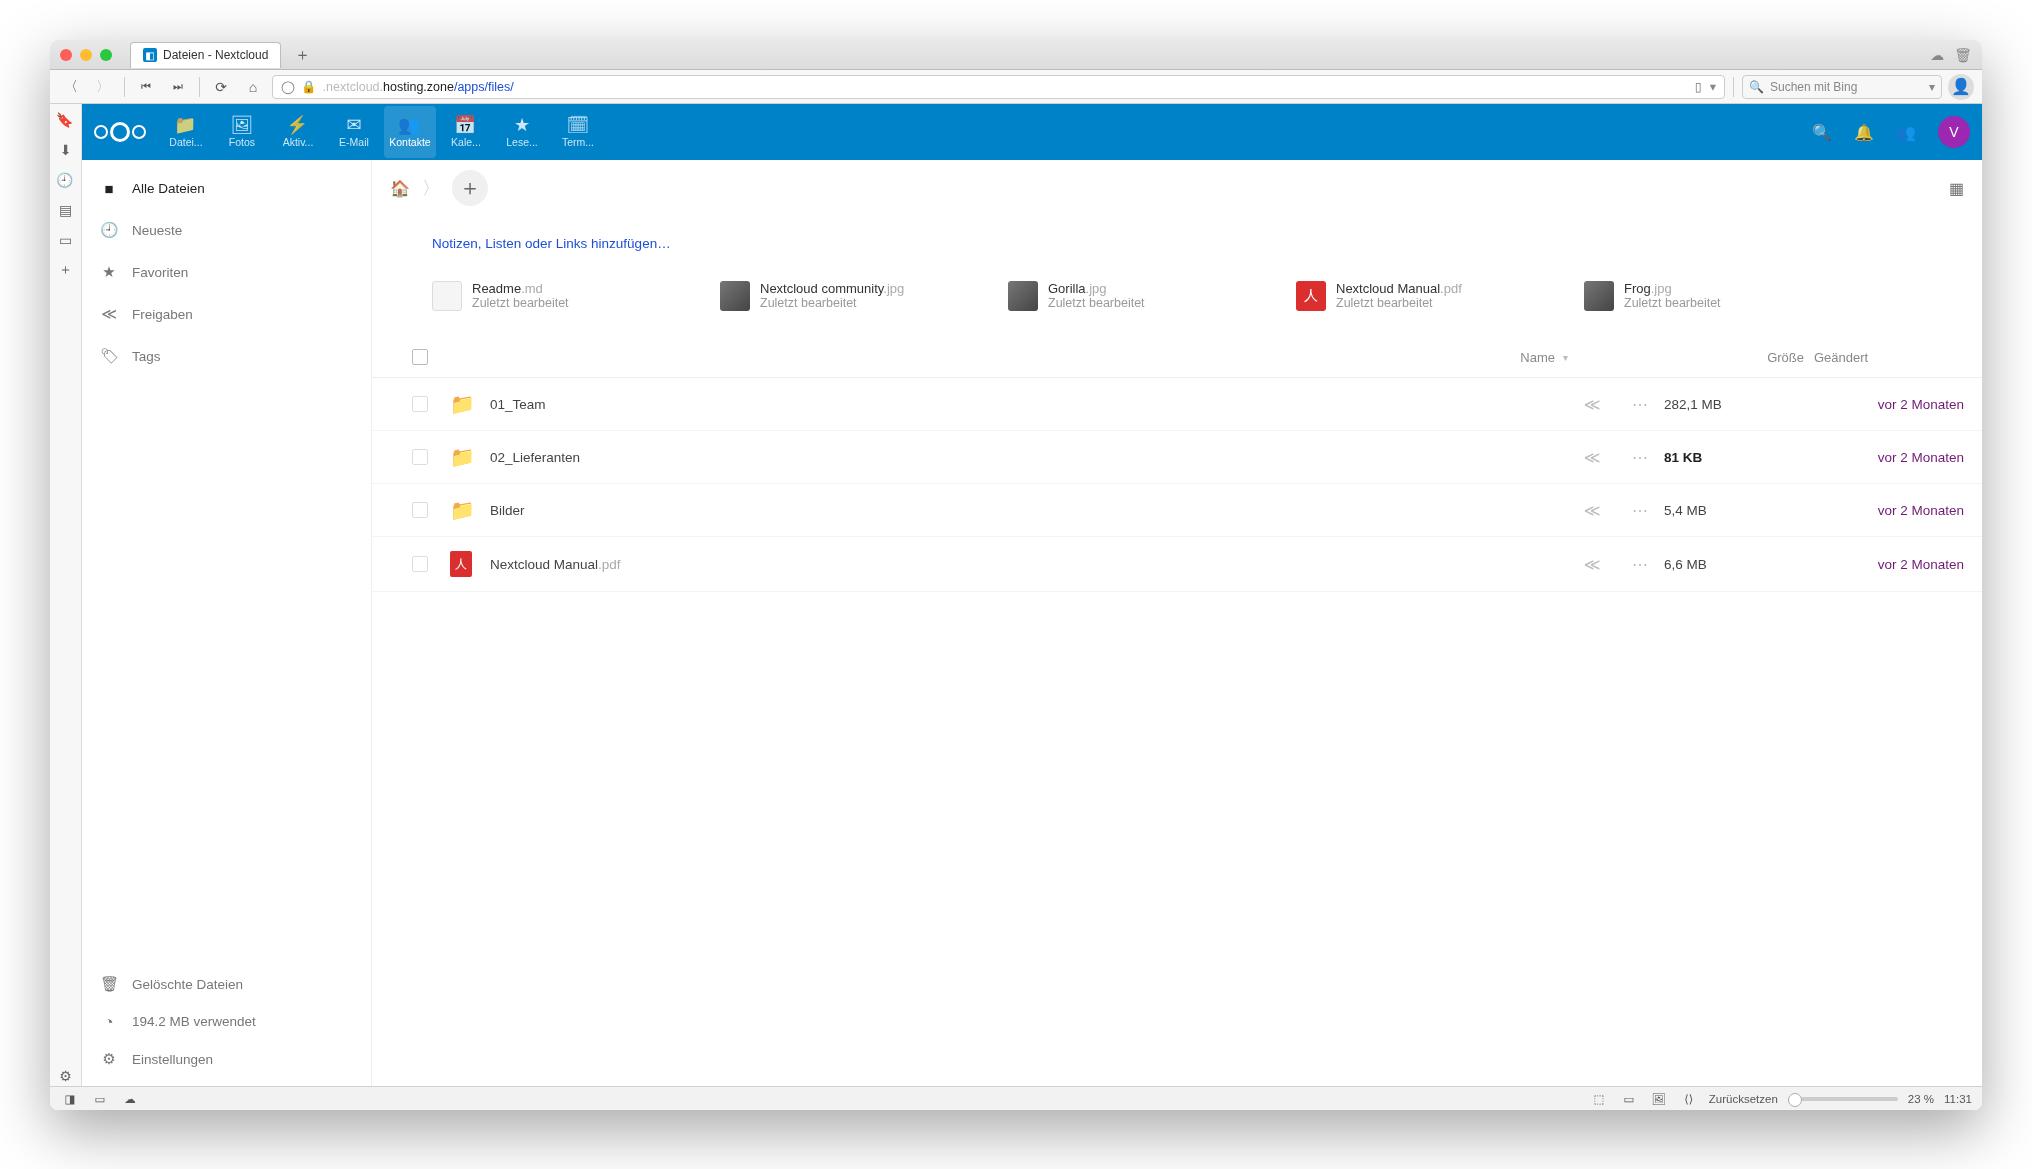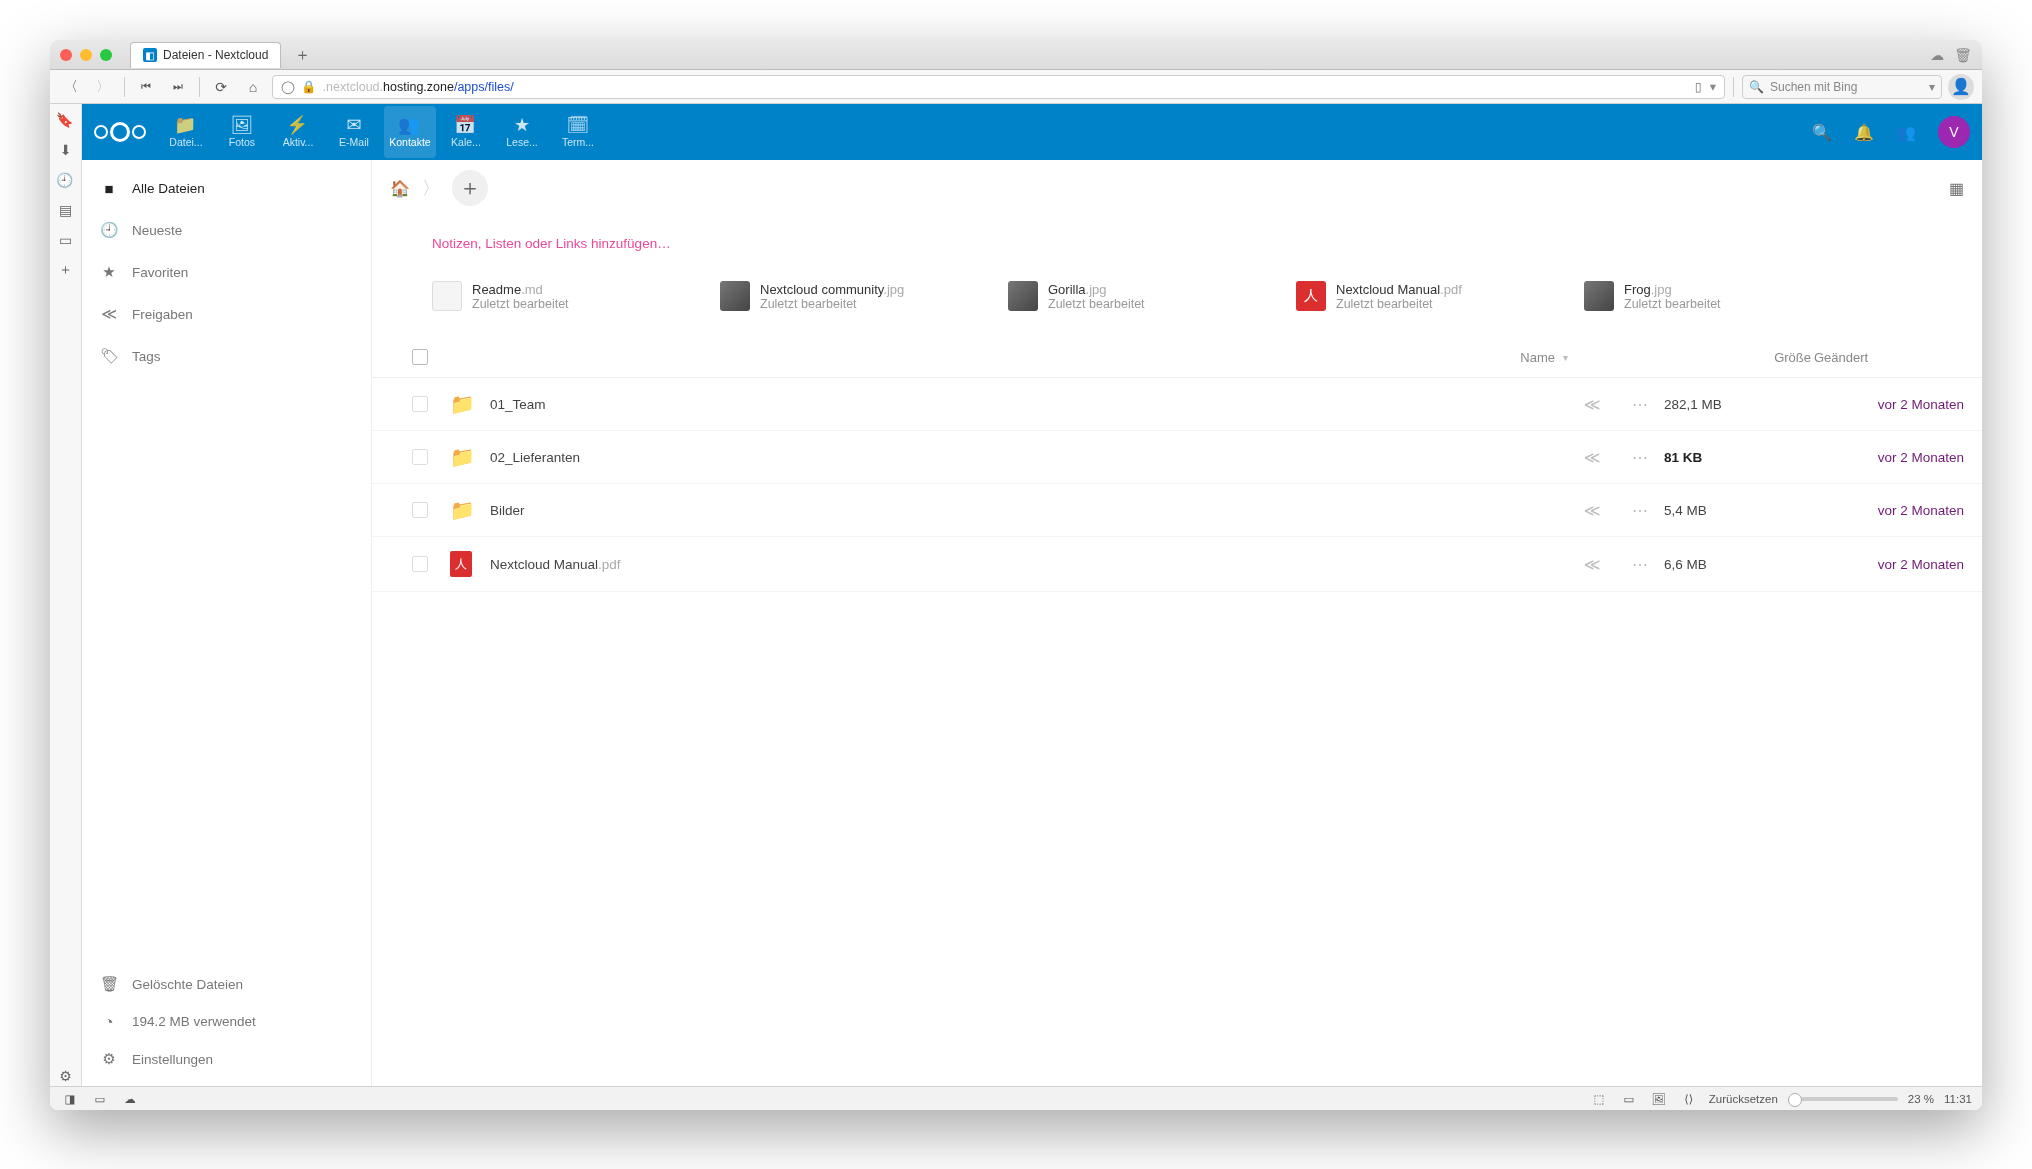--- a/index.html
+++ b/index.html
@@ -64,7 +64,7 @@
 .chev { color: #ccc; font-size: 18px; }
 .addbtn { width: 36px; height: 36px; border-radius: 50%; background: #f0f0f0; color: #666; display: flex; align-items: center; justify-content: center; font-size: 22px; }
 .gridtoggle { margin-left: auto; color: #777; font-size: 16px; }
-.note { padding: 20px 60px; color: #ec4899; font-size: 13.5px; }
+.note { padding: 20px 60px; color: #1d4ed8; font-size: 13.5px; }
 
 .recent { display: flex; gap: 38px; padding: 10px 60px 26px; flex-wrap: wrap; }
 .ritem { display: flex; gap: 10px; align-items: center; width: 250px; }

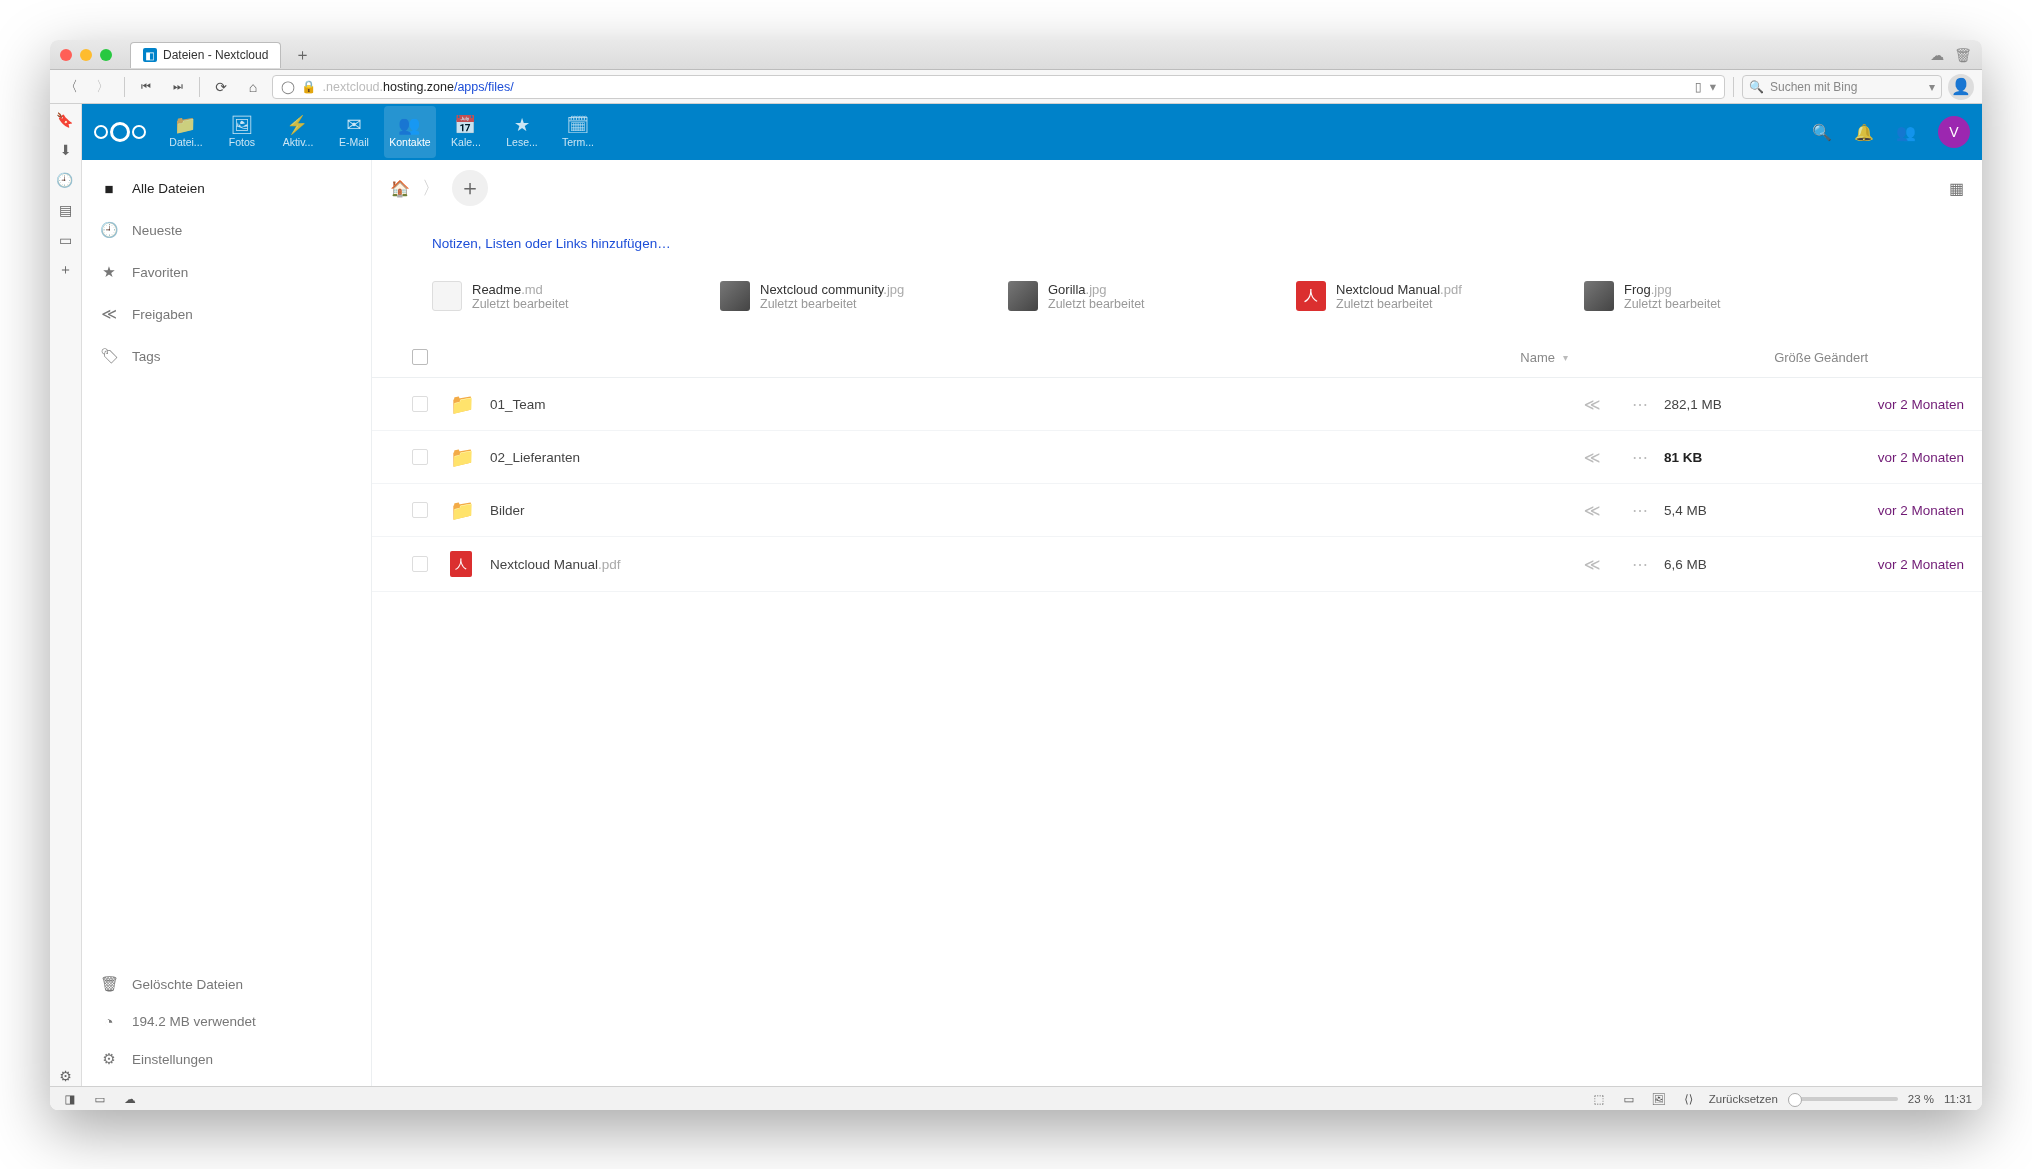--- a/index.html
+++ b/index.html
@@ -67,7 +67,7 @@
 .note { padding: 20px 60px; color: #1d4ed8; font-size: 13.5px; }
 
 .recent { display: flex; gap: 38px; padding: 10px 60px 26px; flex-wrap: wrap; }
-.ritem { display: flex; gap: 10px; align-items: center; width: 250px; }
+.ritem { display: flex; gap: 10px; align-items: flex-start; width: 250px; }
 .ritem .thumb { width: 30px; height: 30px; border-radius: 3px; display: flex; align-items: center; justify-content: center; font-size: 14px; color: #fff; }
 .thumb.txt { background: #f5f5f5; border: 1px solid #ddd; }
 .thumb.img { background: linear-gradient(135deg,#777,#444); }

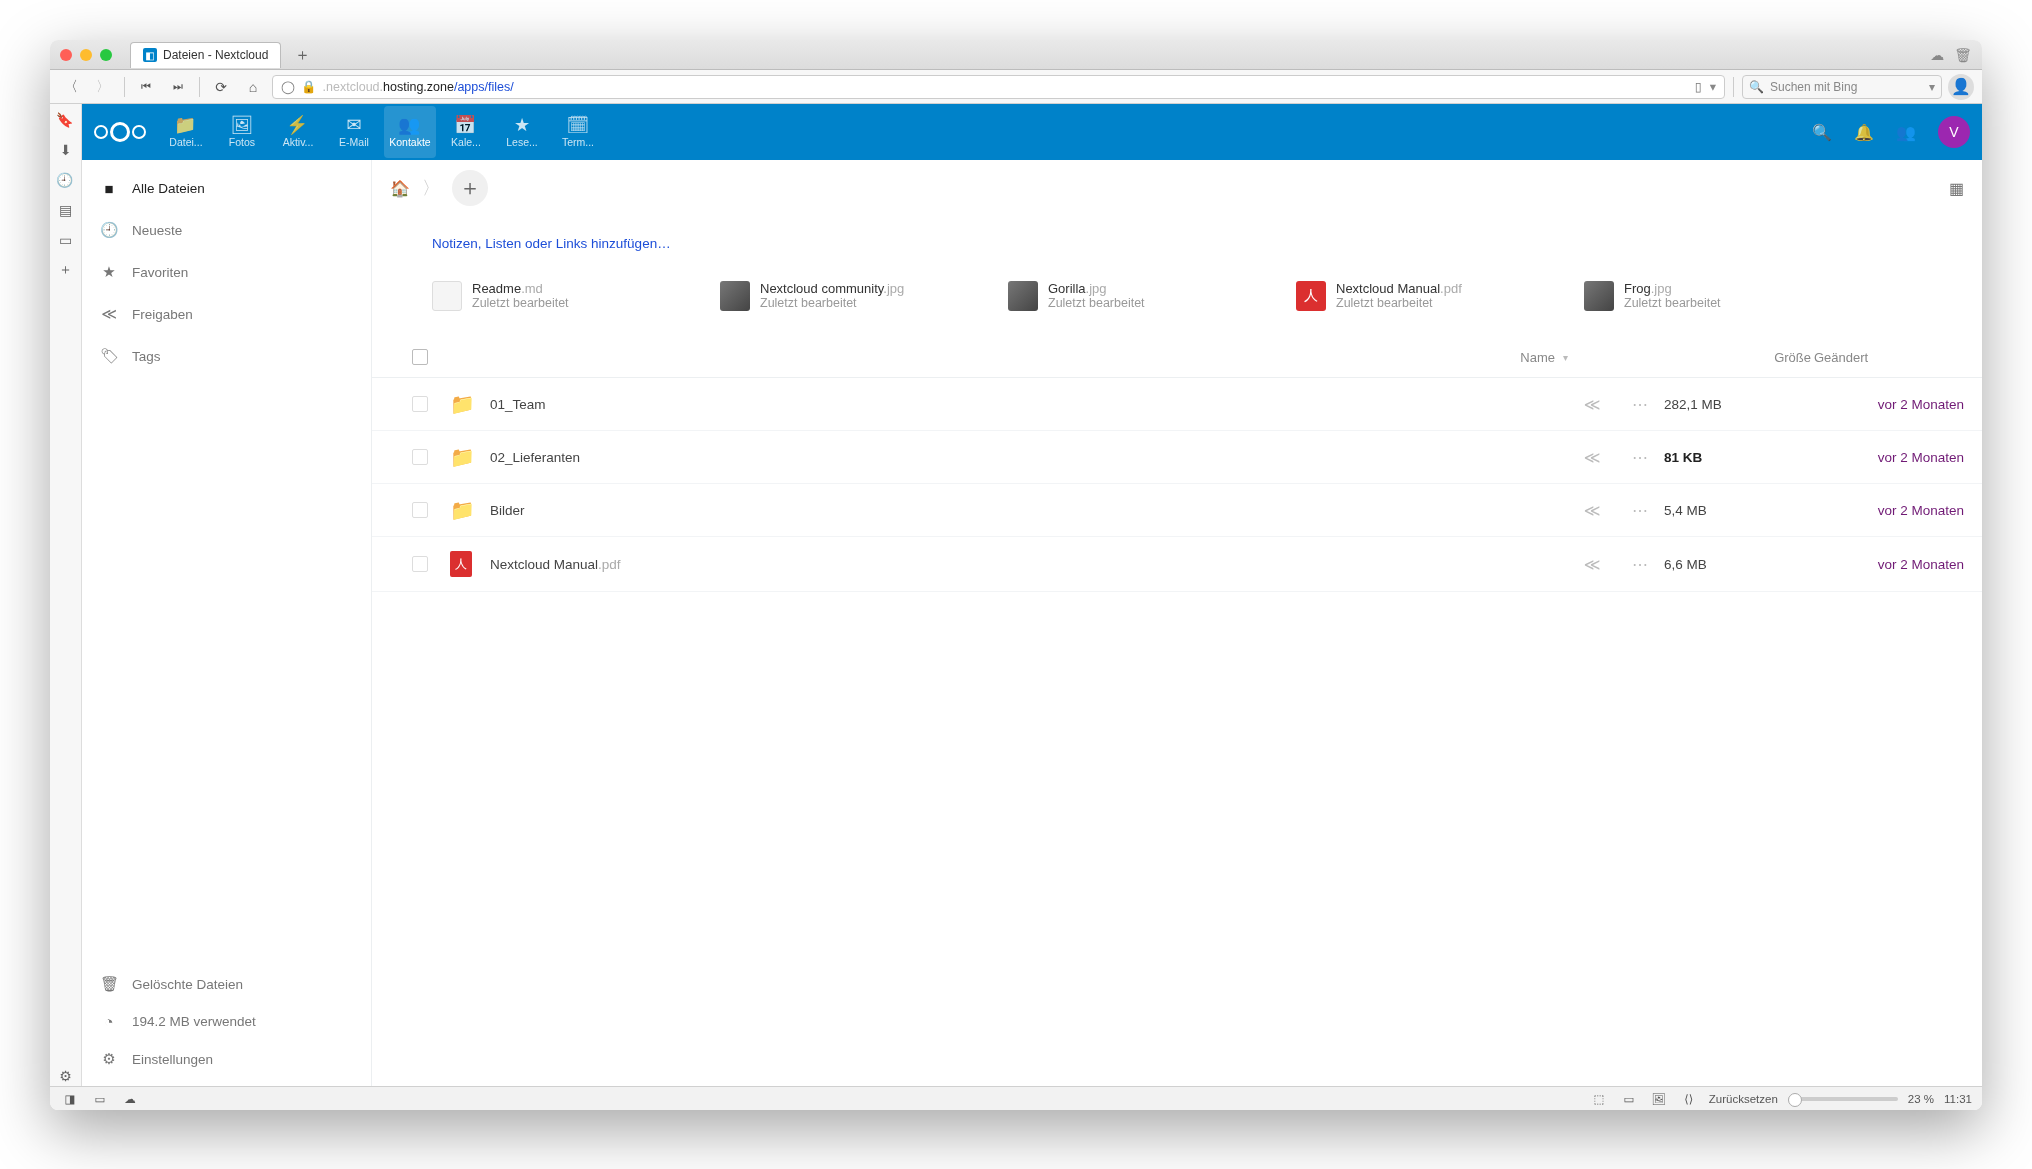--- a/index.html
+++ b/index.html
@@ -311,7 +311,7 @@
               </div>
             <div></div>
               <div></div>
-            <div style="text-align:right;padding-right:3px">Größe</div>
+            <div style="text-align:right;padding-right:10px">Größe</div>
             <div>Geändert</div>
           </div>
           <div id="rows">

